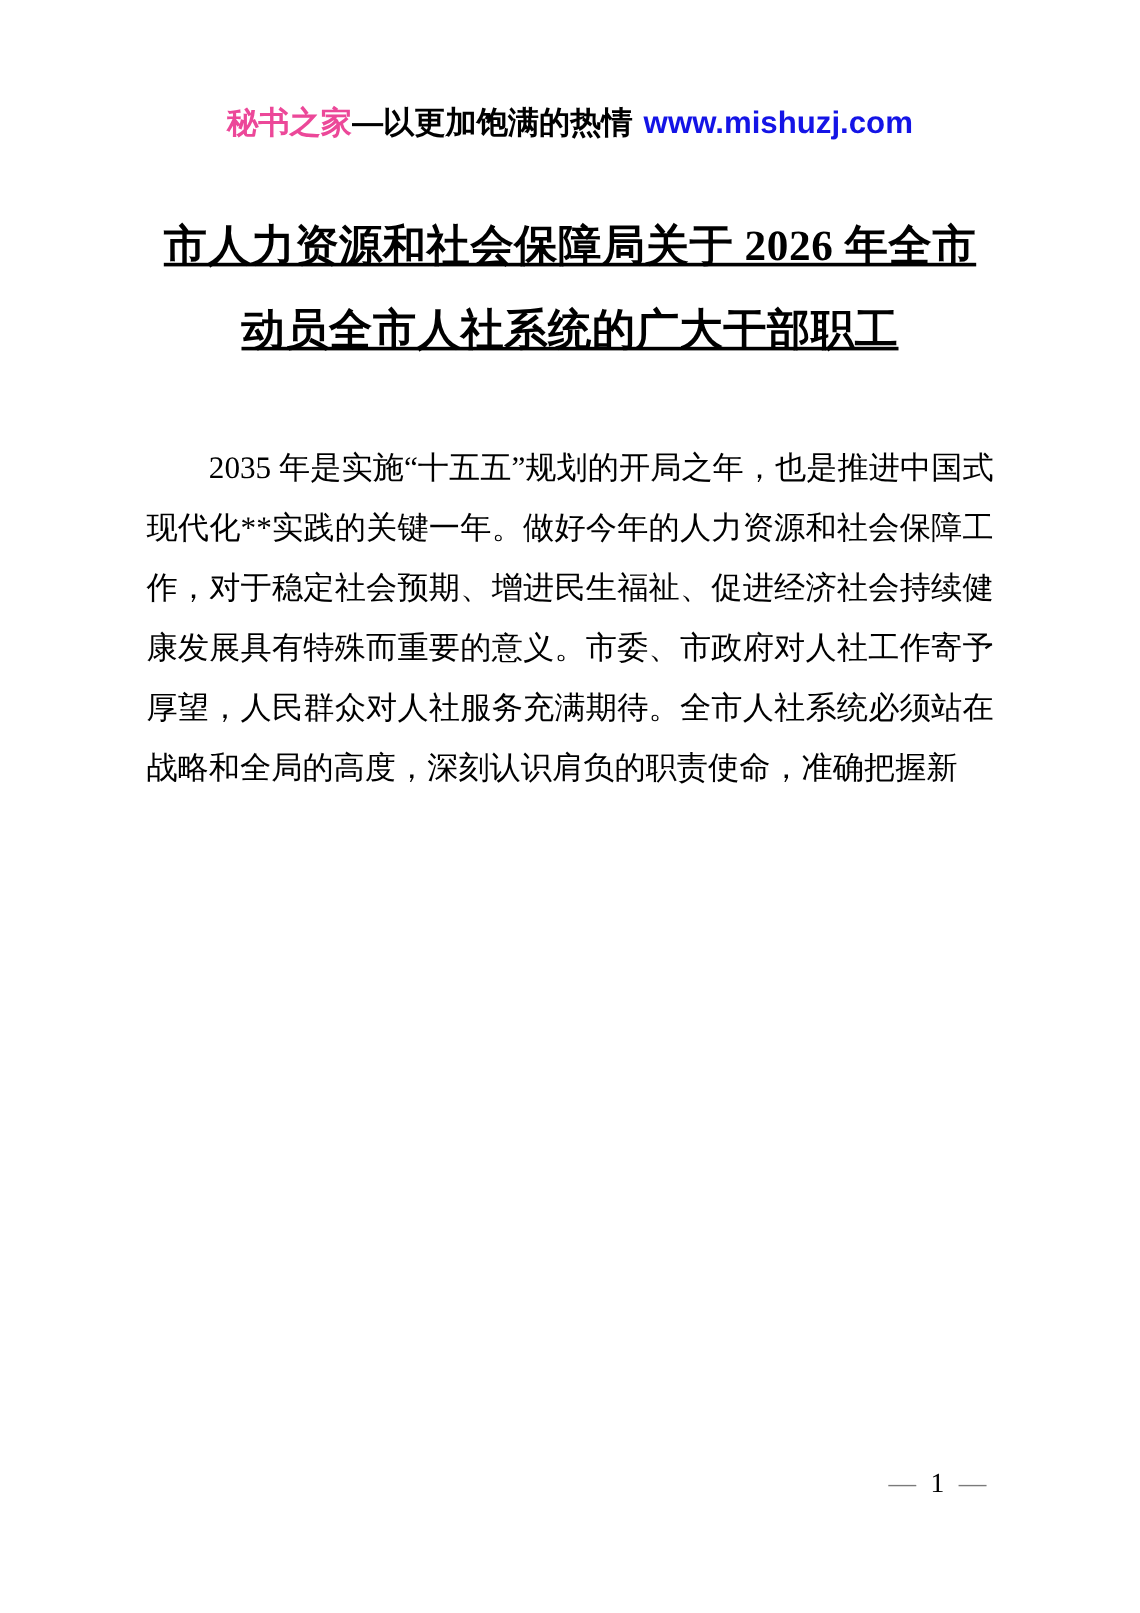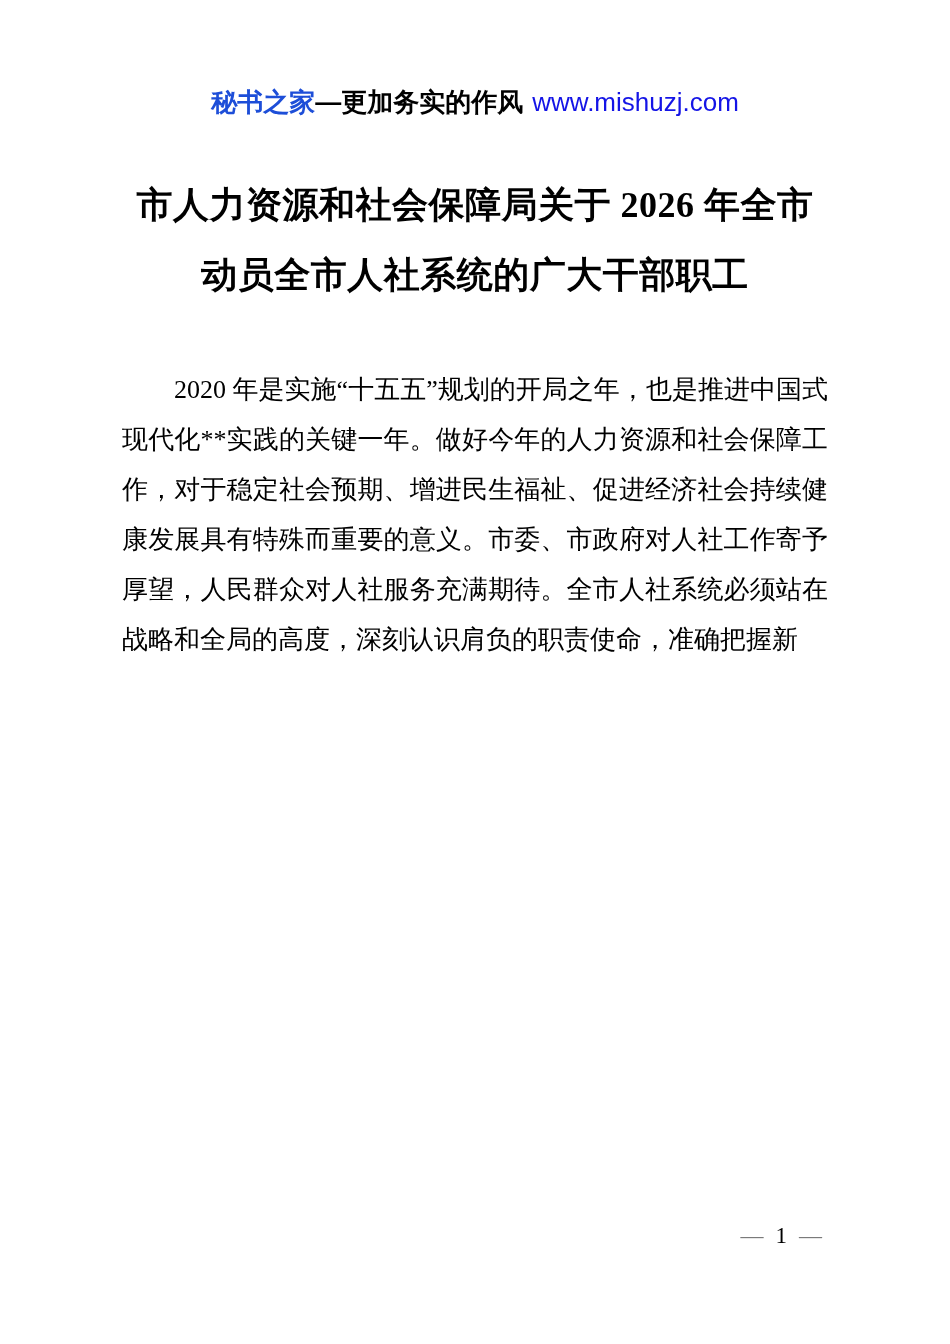--- a/index.html
+++ b/index.html
@@ -84,7 +84,7 @@
 <div class="page">
 
   <div class="header-banner">
-    <span class="brand" style="color: #1d4ed8;">秘书之家</span><span class="tagline">—更加务实的作风</span><span class="url" style="color: rgb(20, 20, 230);">www.mishuzj.com</span>
+    <span class="brand" style="color: #ec4899;">秘书之家</span><span class="tagline">—更加务实的作风</span><span class="url" style="color: rgb(20, 20, 230);">www.mishuzj.com</span>
   </div>
 
   <h1 class="doc-title">

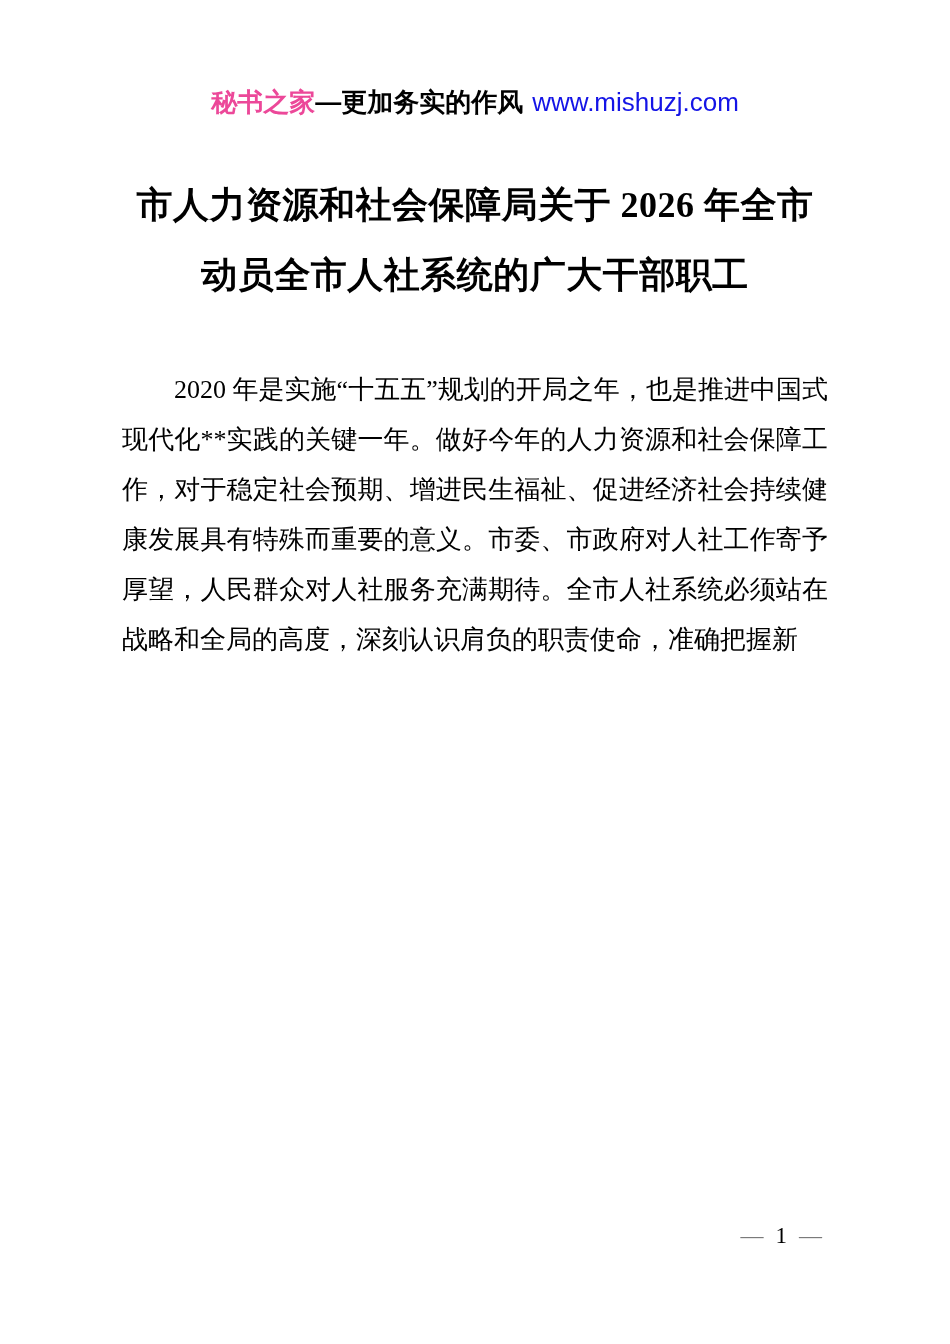--- a/index.html
+++ b/index.html
@@ -84,7 +84,7 @@
 <div class="page">
 
   <div class="header-banner">
-    <span class="brand" style="color: #ec4899;">秘书之家</span><span class="tagline">—更加务实的作风</span><span class="url" style="color: rgb(20, 20, 230);">www.mishuzj.com</span>
+    <span class="brand" style="color: #ec4899;">秘书之家</span><span class="tagline">—以更加饱满的热情</span><span class="url" style="color: rgb(20, 20, 230);">www.mishuzj.com</span>
   </div>
 
   <h1 class="doc-title">

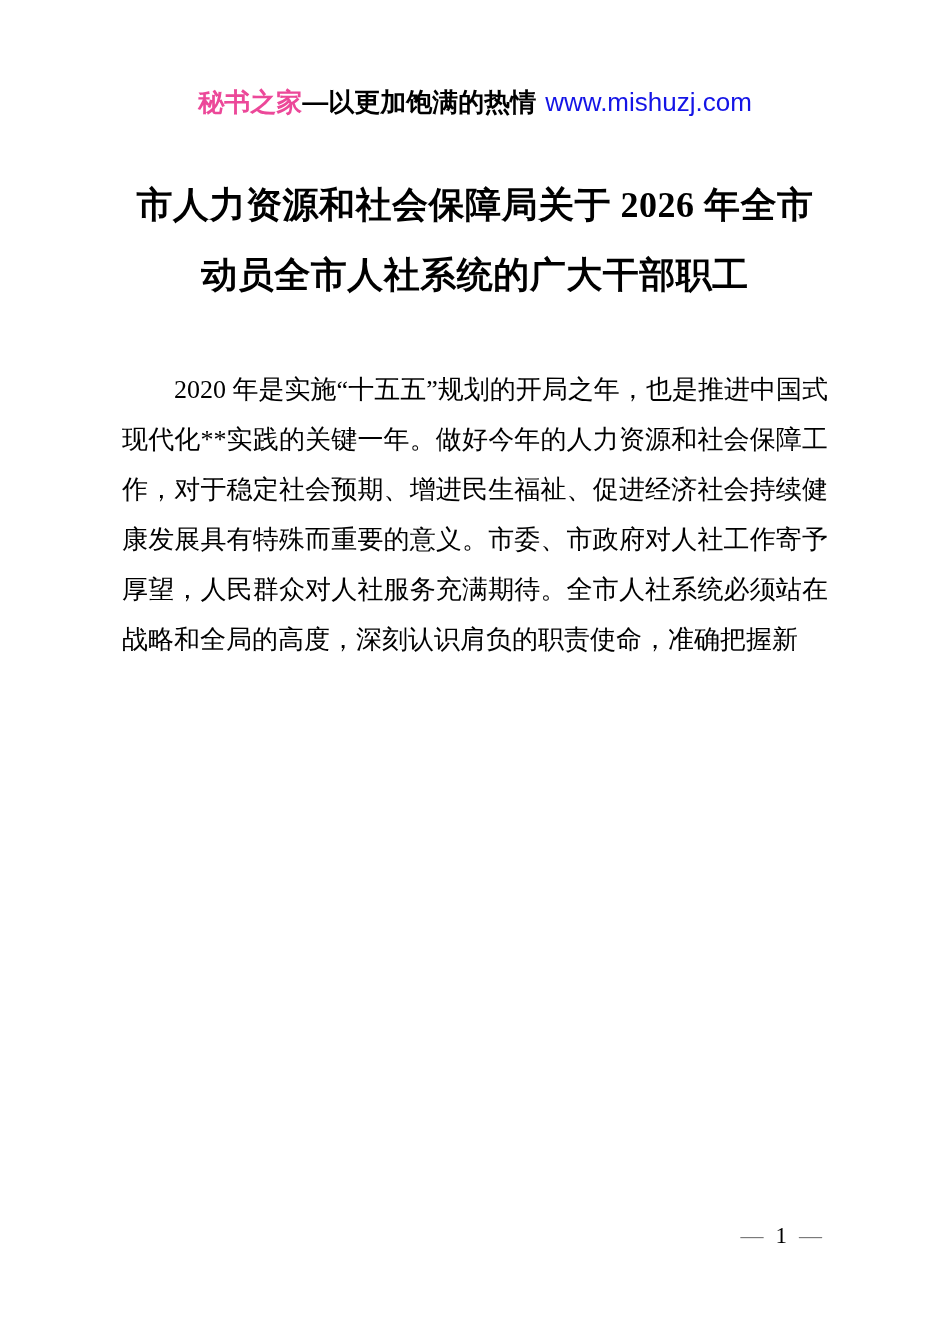--- a/index.html
+++ b/index.html
@@ -32,7 +32,7 @@
   .header-banner .tagline { color: #000000; }
   .header-banner .url {
     margin-left: 0.35em;
-    font-weight: 400;
+    font-weight: 700;
     text-decoration: none;
   }
   .doc-title {

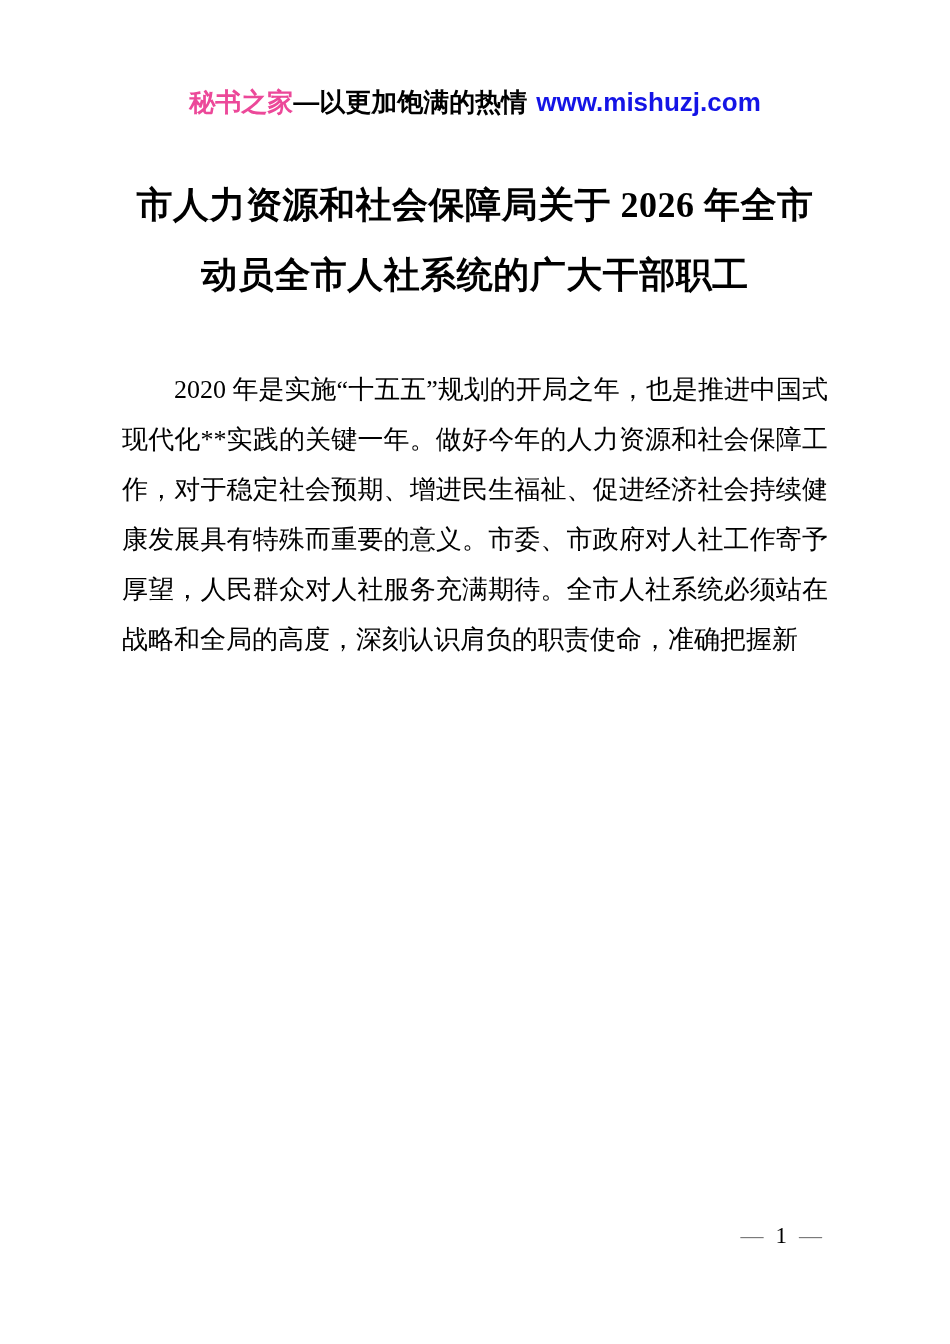--- a/index.html
+++ b/index.html
@@ -47,6 +47,7 @@
     font-weight: 700;
     line-height: 70px;
     letter-spacing: 0.5px;
+    text-decoration: underline;
   }
   .doc-body {
     position: absolute;

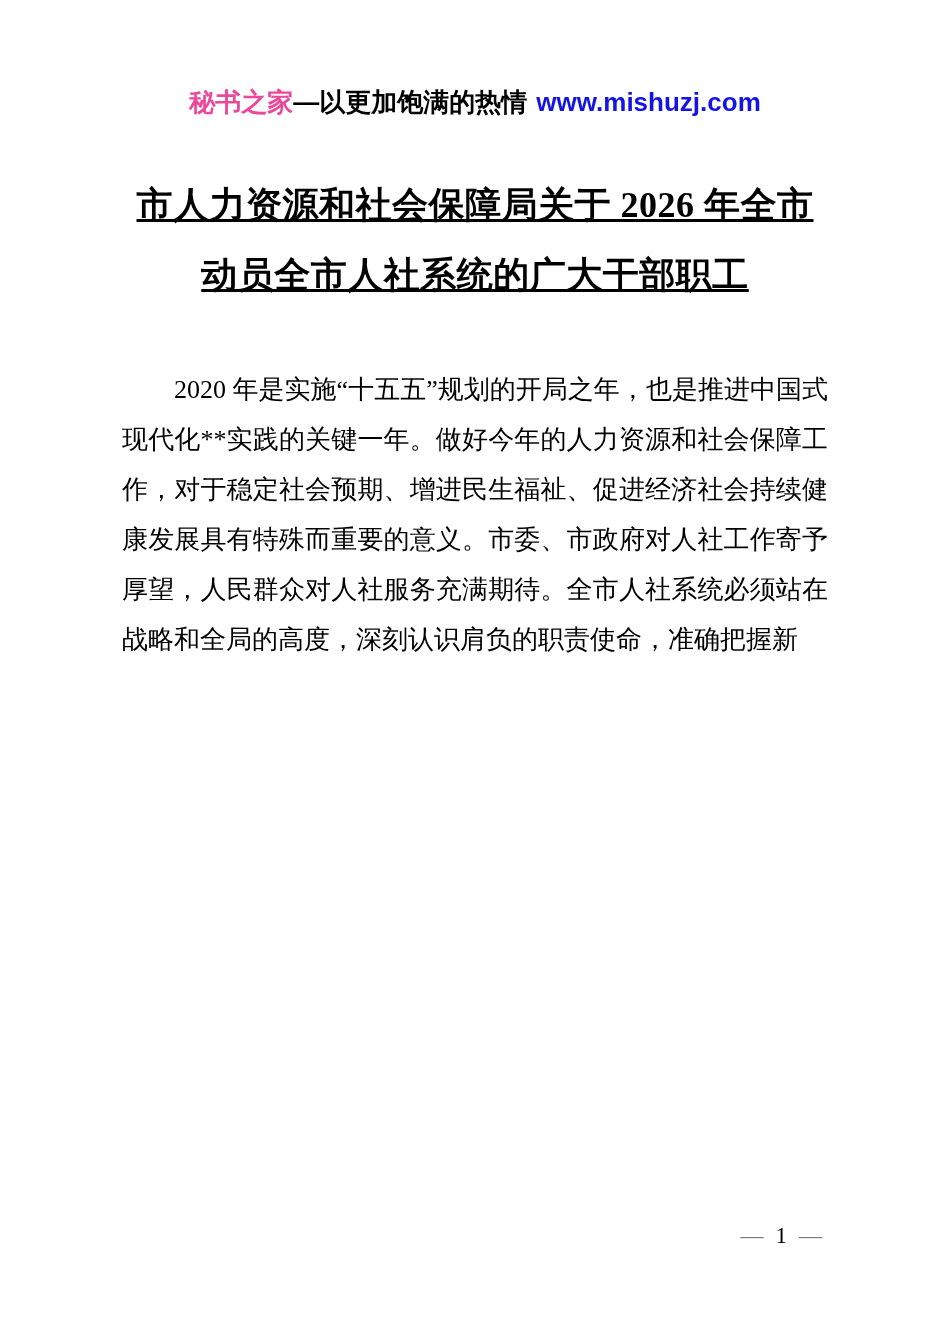--- a/index.html
+++ b/index.html
@@ -94,7 +94,7 @@
   </h1>
 
   <div class="doc-body">
-    <p class="indent">2020 年是实施“十五五”规划的开局之年，也是推进中国式现代化**实践的关键一年。做好今年的人力资源和社会保障工作，对于稳定社会预期、增进民生福祉、促进经济社会持续健康发展具有特殊而重要的意义。市委、市政府对人社工作寄予厚望，人民群众对人社服务充满期待。全市人社系统必须站在战略和全局的高度，深刻认识肩负的职责使命，准确把握新</p>
+    <p class="indent">2035 年是实施“十五五”规划的开局之年，也是推进中国式现代化**实践的关键一年。做好今年的人力资源和社会保障工作，对于稳定社会预期、增进民生福祉、促进经济社会持续健康发展具有特殊而重要的意义。市委、市政府对人社工作寄予厚望，人民群众对人社服务充满期待。全市人社系统必须站在战略和全局的高度，深刻认识肩负的职责使命，准确把握新</p>
   </div>
 
   <div class="page-footer">

